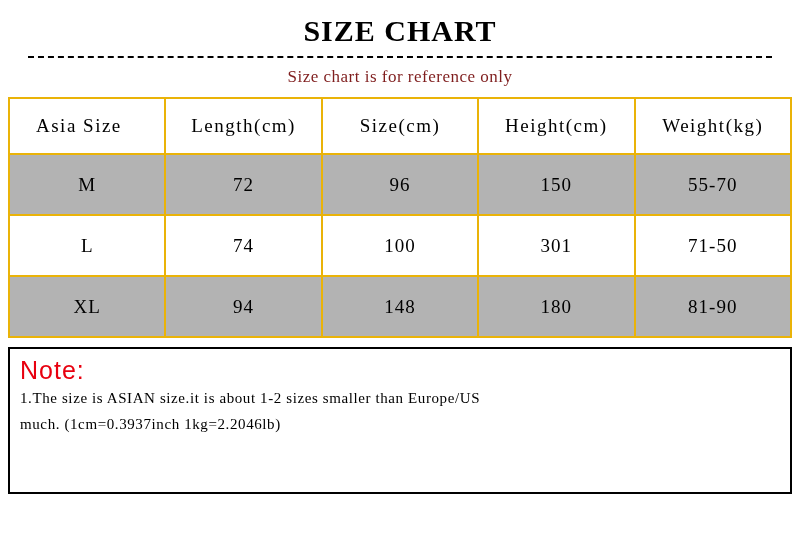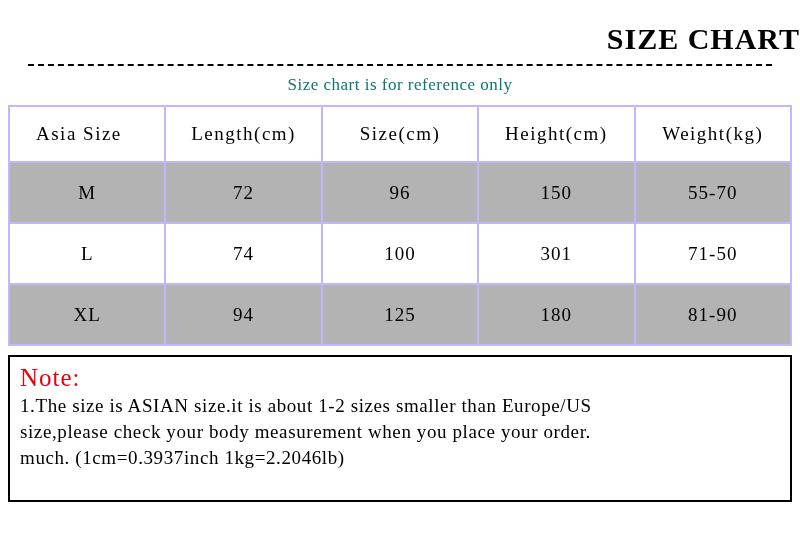--- a/index.html
+++ b/index.html
@@ -20,13 +20,13 @@
     box-sizing: border-box;
   }
   .title {
-    text-align: right;
+    text-align: center;
     font-family: "Liberation Serif", serif;
     font-weight: bold;
     font-size: 30px;
     letter-spacing: 1px;
     color: #000;
-    margin: 22px 0 0 0;
+    margin: 14px 0 0 0;
     line-height: 34px;
   }
   .dashrule {

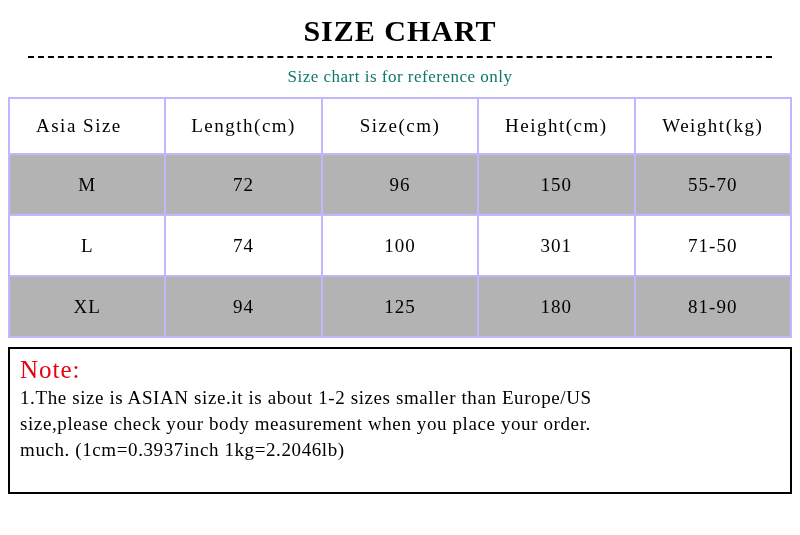--- a/index.html
+++ b/index.html
@@ -38,7 +38,7 @@
     text-align: center;
     font-family: "Liberation Serif", serif;
     font-size: 17px;
-    color: #0f766e;
+    color: #7f1d1d;
     margin-top: 9px;
     letter-spacing: 0.5px;
   }

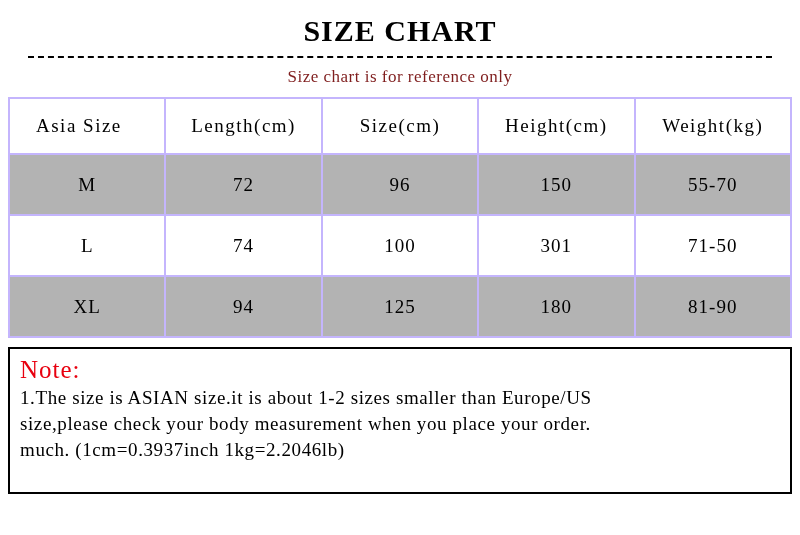--- a/index.html
+++ b/index.html
@@ -52,7 +52,7 @@
   }
   table.size-chart th,
   table.size-chart td {
-    border: 2px solid #c4b5fd;
+    border: 2px solid #eab308;
     text-align: center;
     font-family: "Liberation Serif", serif;
     font-size: 19px;

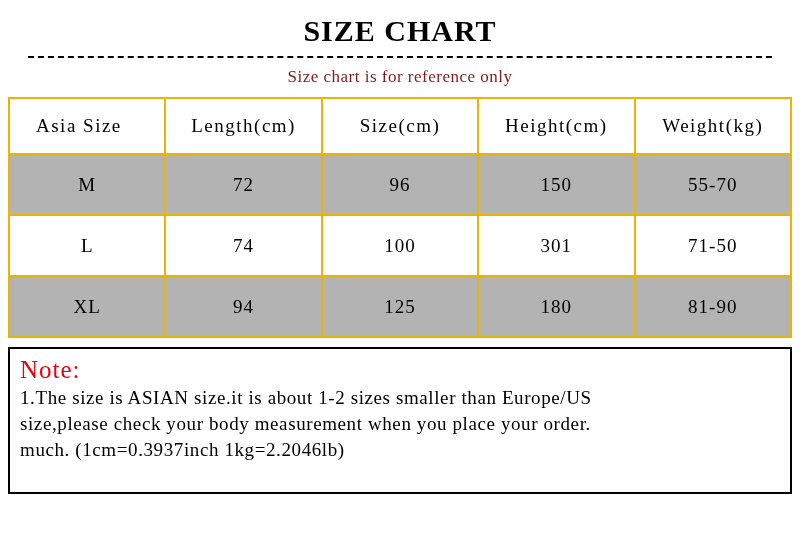--- a/index.html
+++ b/index.html
@@ -136,7 +136,7 @@
         <tr class="shaded">
           <td>XL</td>
           <td>94</td>
-          <td>125</td>
+          <td>148</td>
           <td>180</td>
           <td>81-90</td>
         </tr>

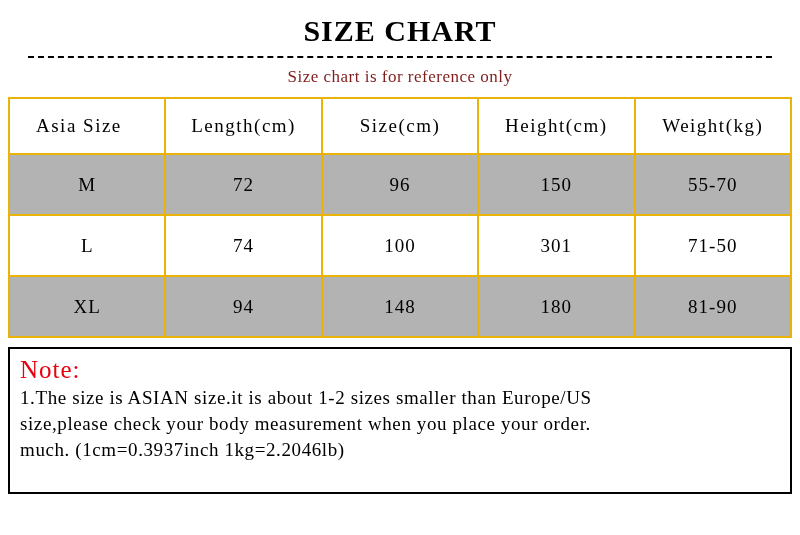--- a/index.html
+++ b/index.html
@@ -83,7 +83,7 @@
   }
   .note-title {
     color: #e8000f;
-    font-family: Liberation Serif, serif;
+    font-family: Liberation Sans, sans-serif;
     font-size: 25px;
     line-height: 30px;
     letter-spacing: 1px;

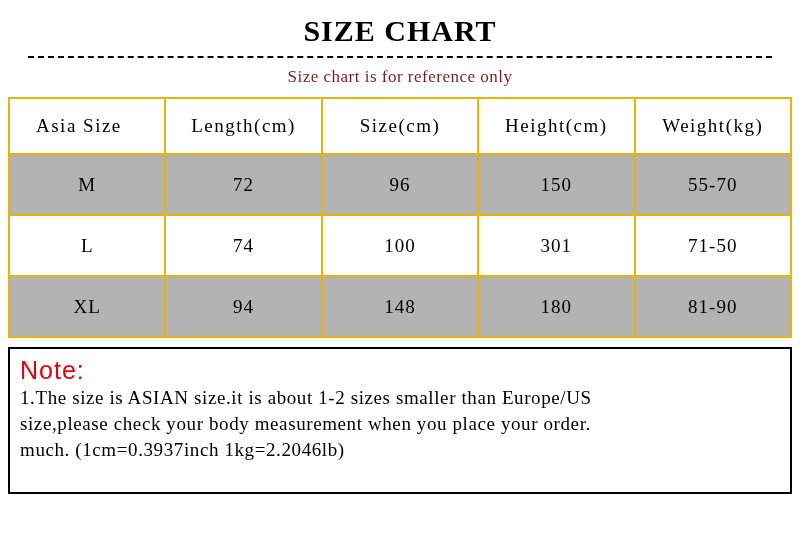--- a/index.html
+++ b/index.html
@@ -90,7 +90,7 @@
   }
   .note-line {
     font-family: "Liberation Serif", serif;
-    font-size: 19px;
+    font-size: 15px;
     line-height: 26px;
     color: #000;
     letter-spacing: 0.6px;

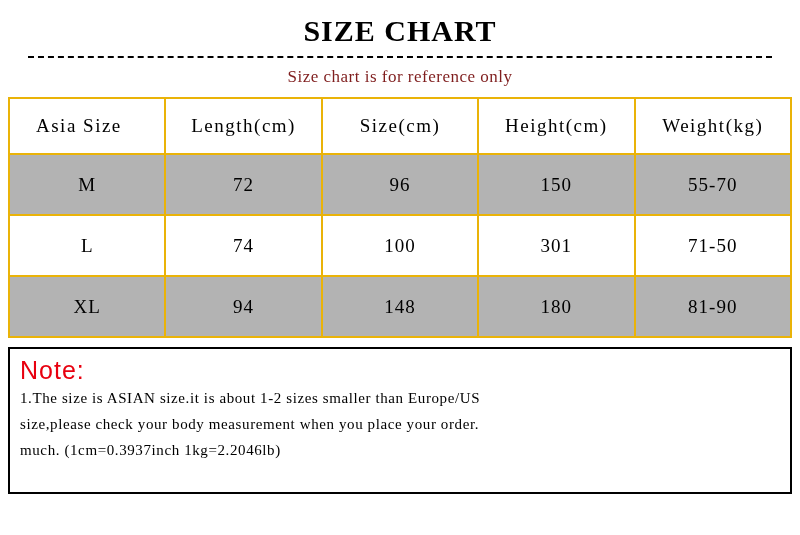--- a/index.html
+++ b/index.html
@@ -147,7 +147,6 @@
   <div class="note-box">
     <div class="note-title">Note:</div>
     <div class="note-line">1.The size is ASIAN size.it is about 1-2 sizes smaller than Europe/US</div>
-    <div class="note-line">size,please check your body measurement when you place your order.</div>
     <div class="note-line">much. (1cm=0.3937inch 1kg=2.2046lb)</div>
   </div>
 

